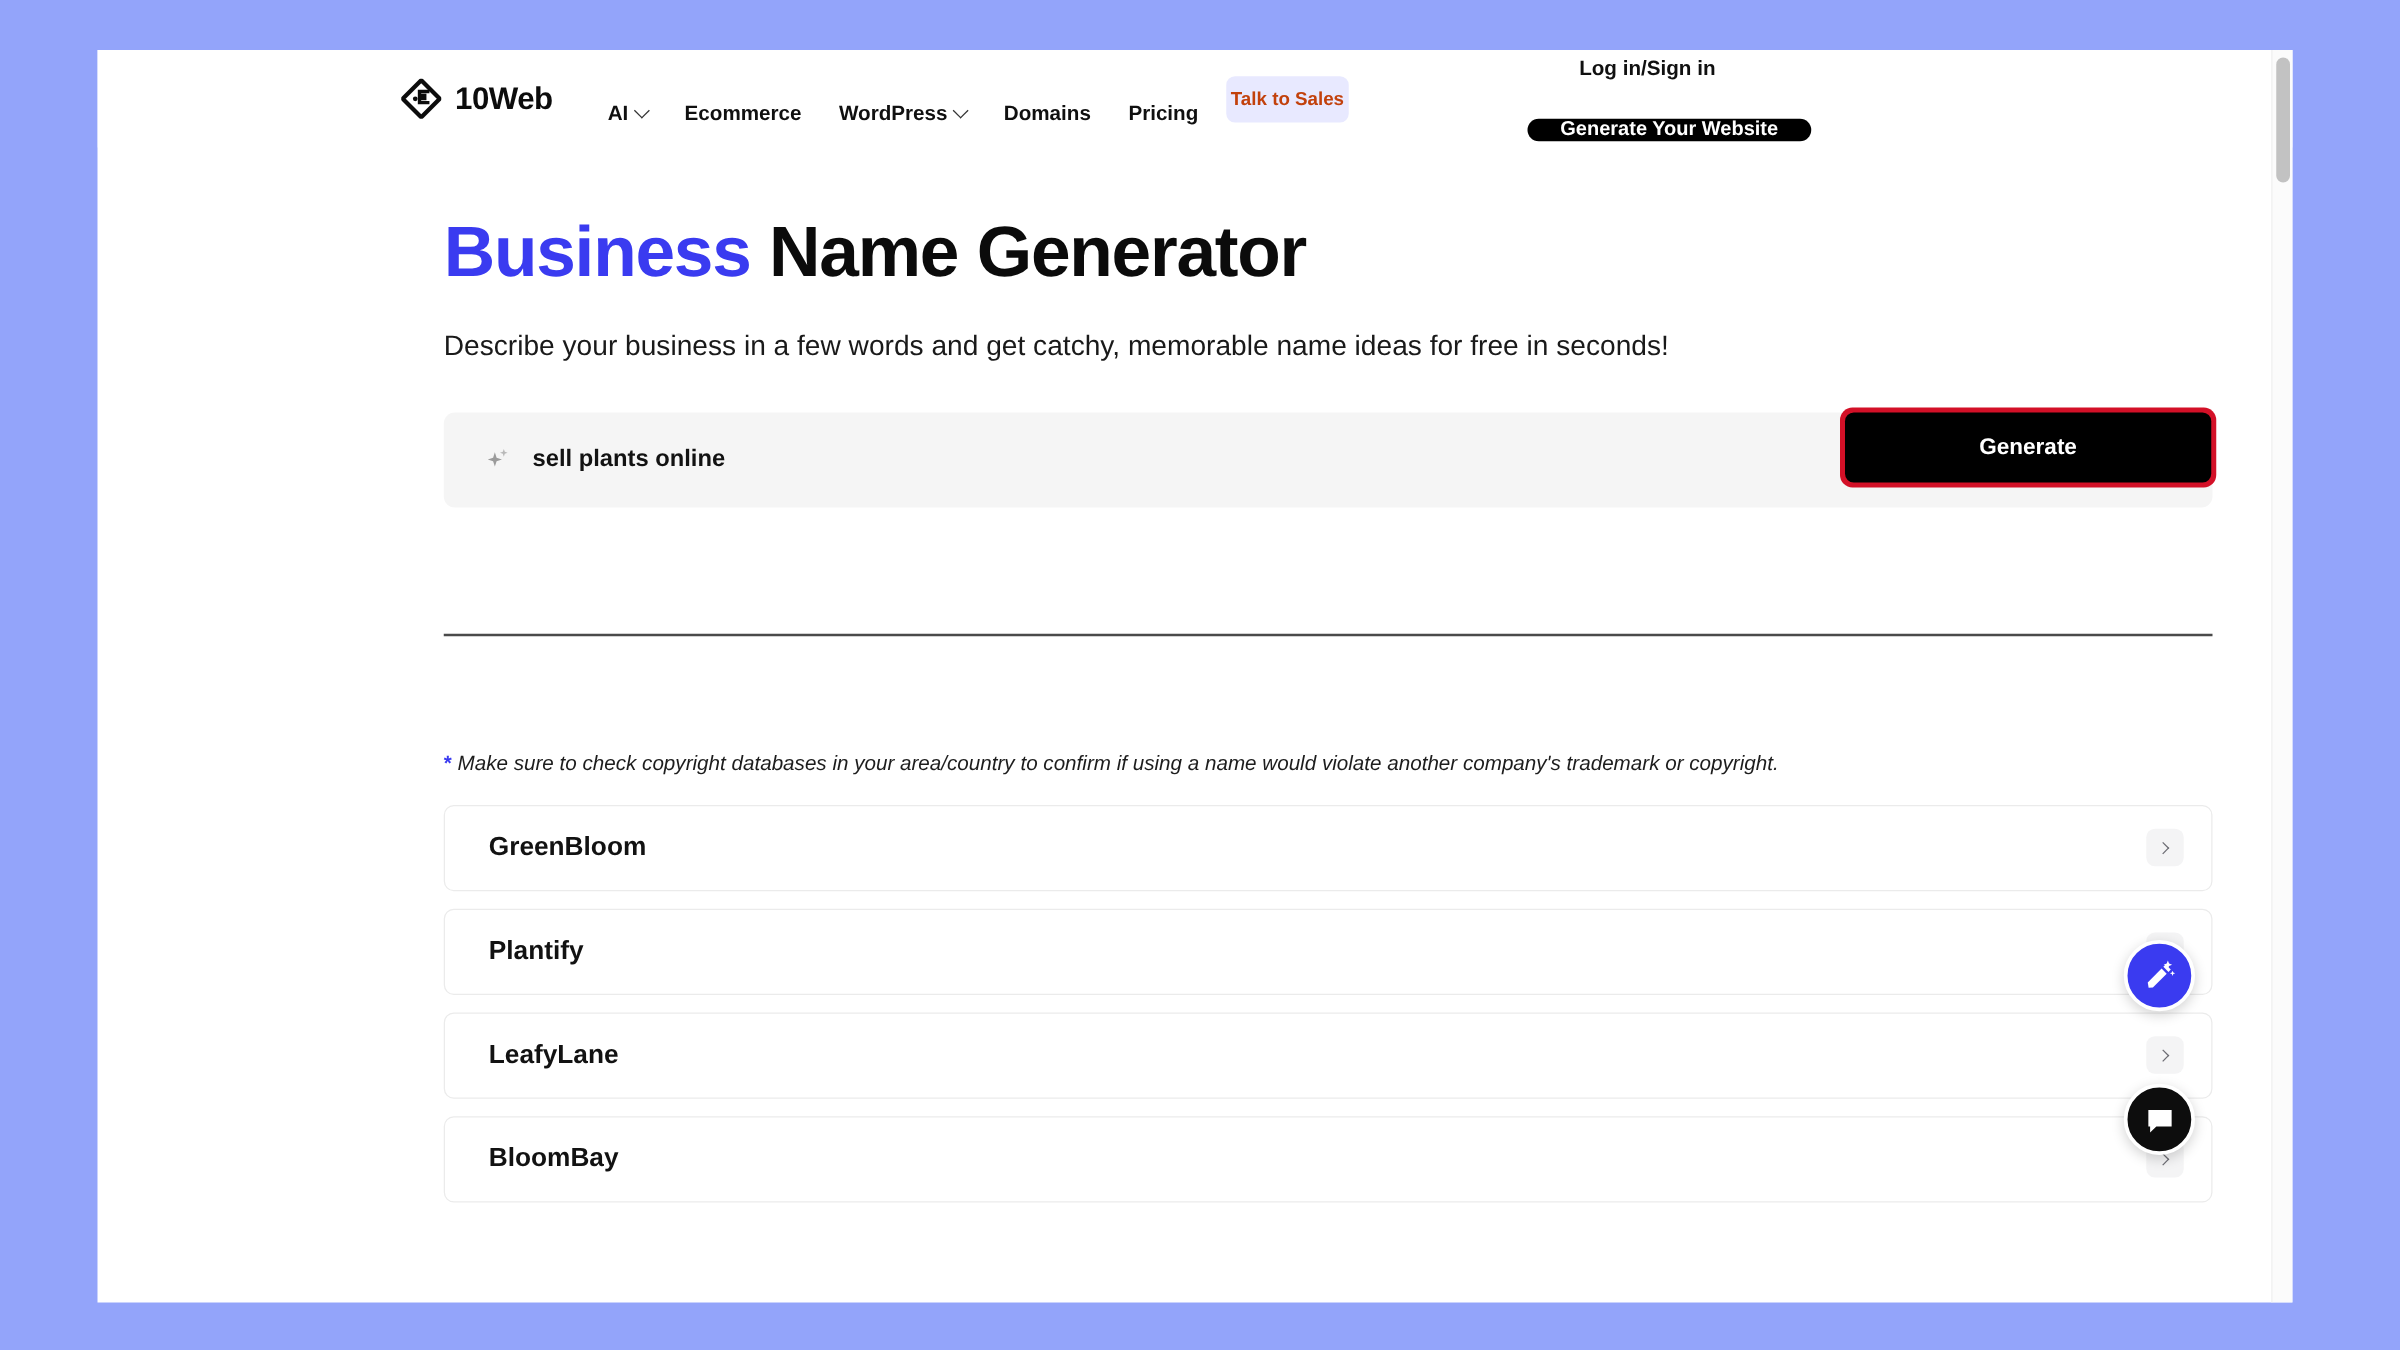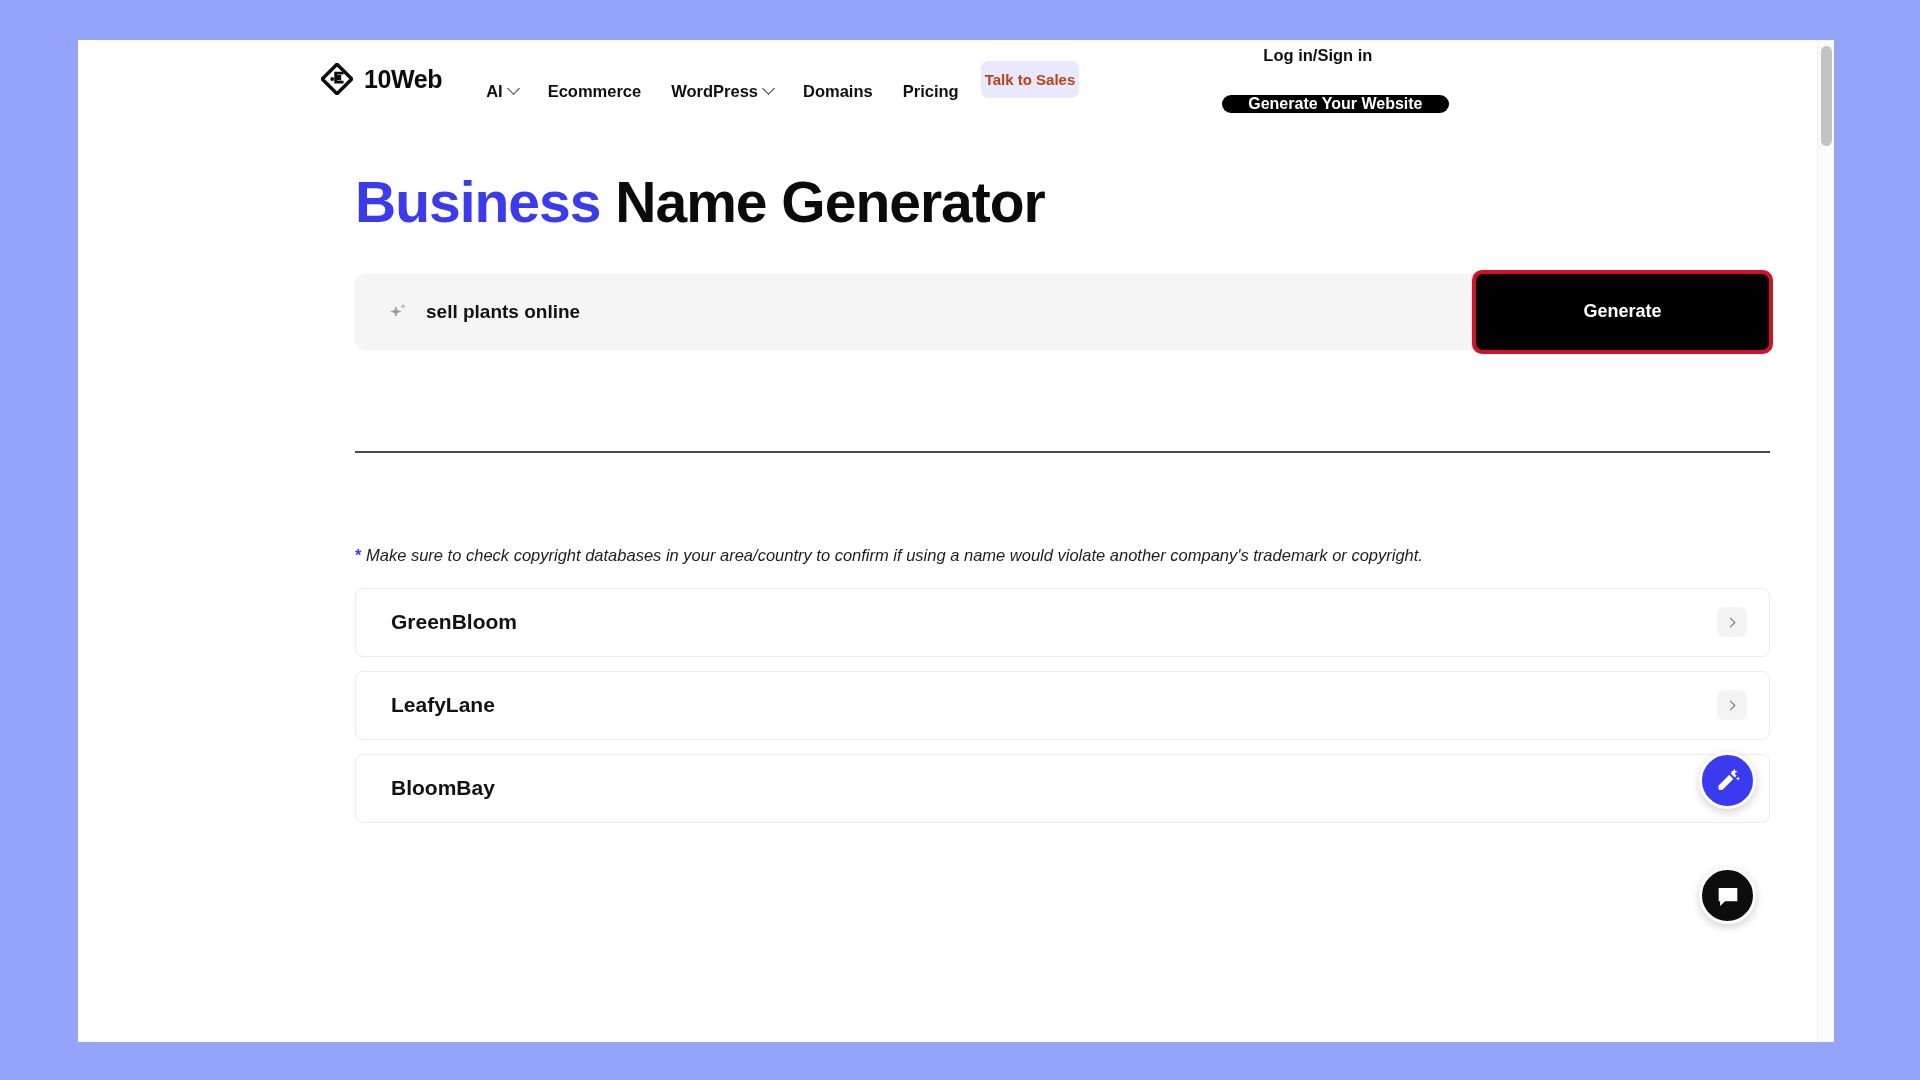--- a/index.html
+++ b/index.html
@@ -338,6 +338,7 @@
         <span class="accent">Business</span><span> Name Generator</span>
       </h1>
 
+      <p class="page-subtitle">Describe your business in a few words and get catchy, memorable name ideas for free in seconds!</p>
 
       <div class="prompt-bar">
         <div class="prompt-left">

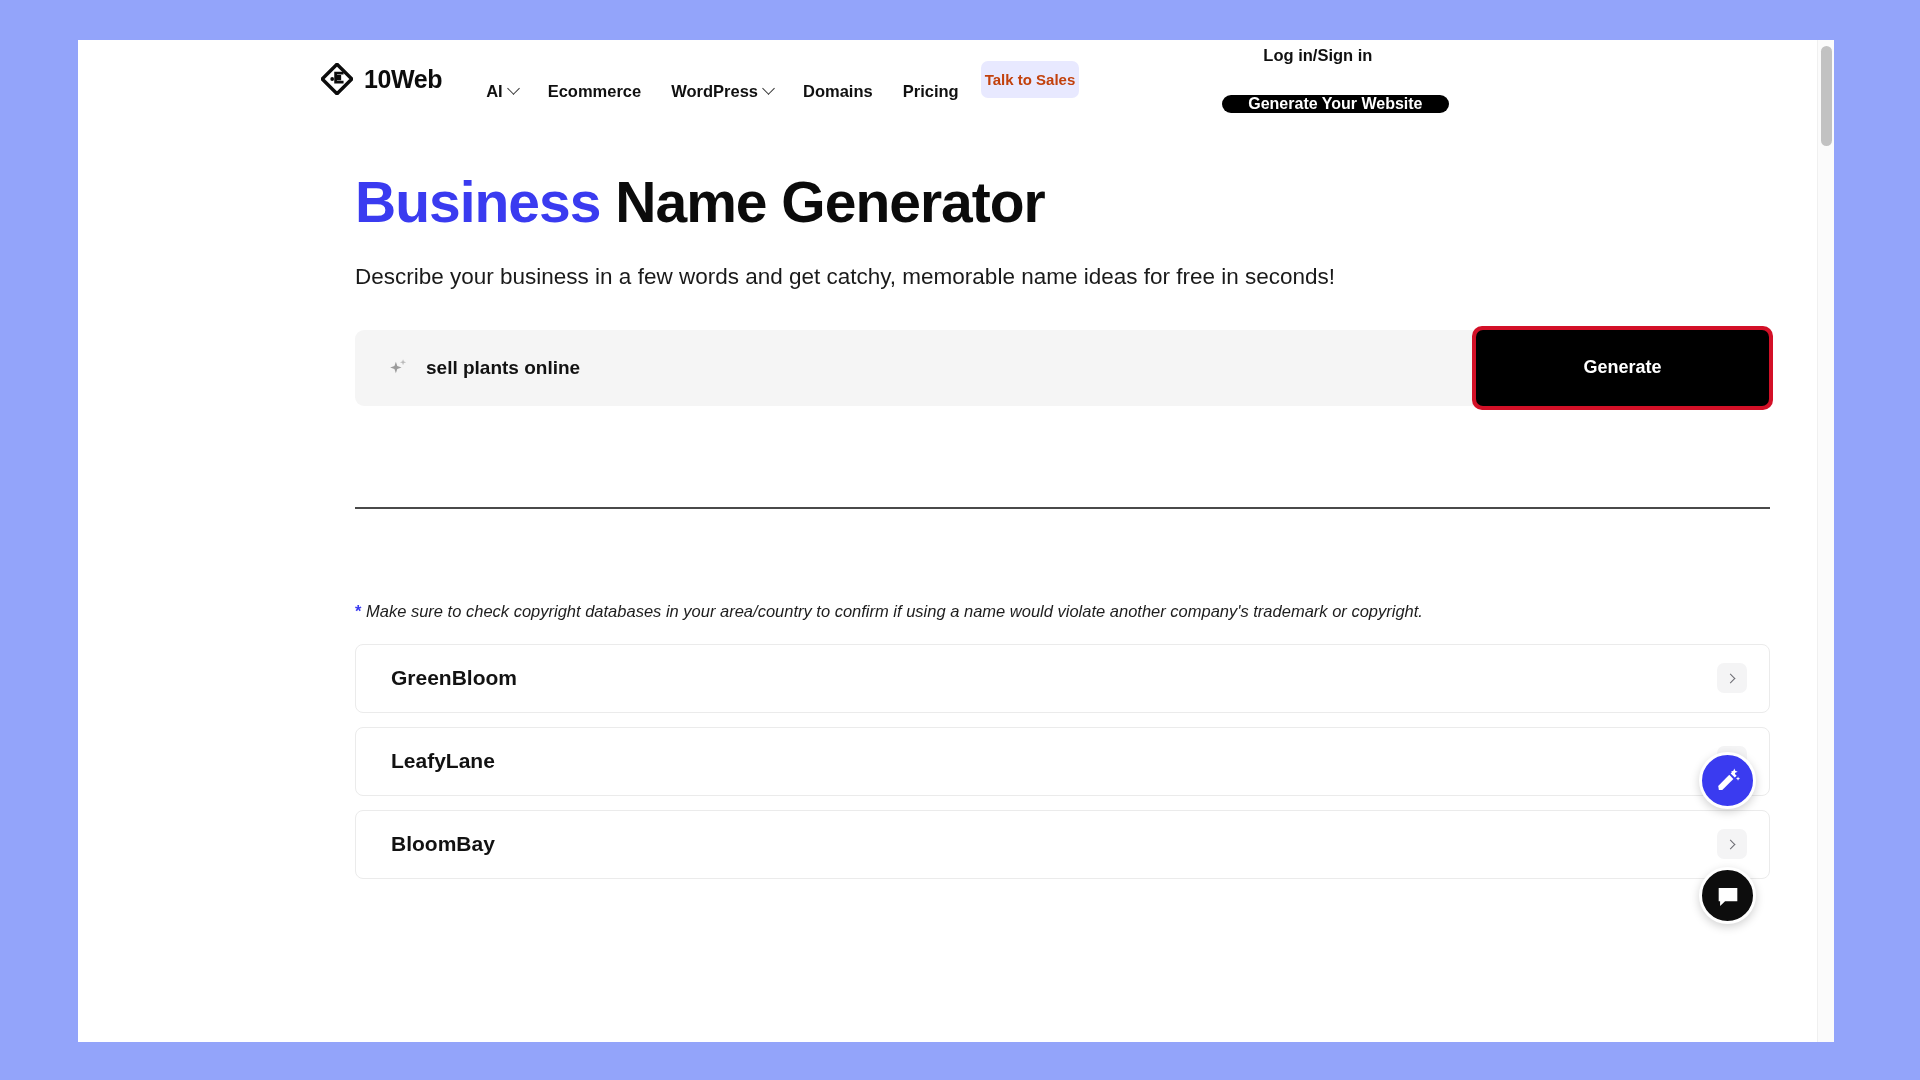--- a/index.html
+++ b/index.html
@@ -193,7 +193,7 @@
   .btn-generate {
     display: block;
     width: 293px;
-    height: 76px;
+    height: 56px;
     background: #000;
     color: #fff;
     border: none;

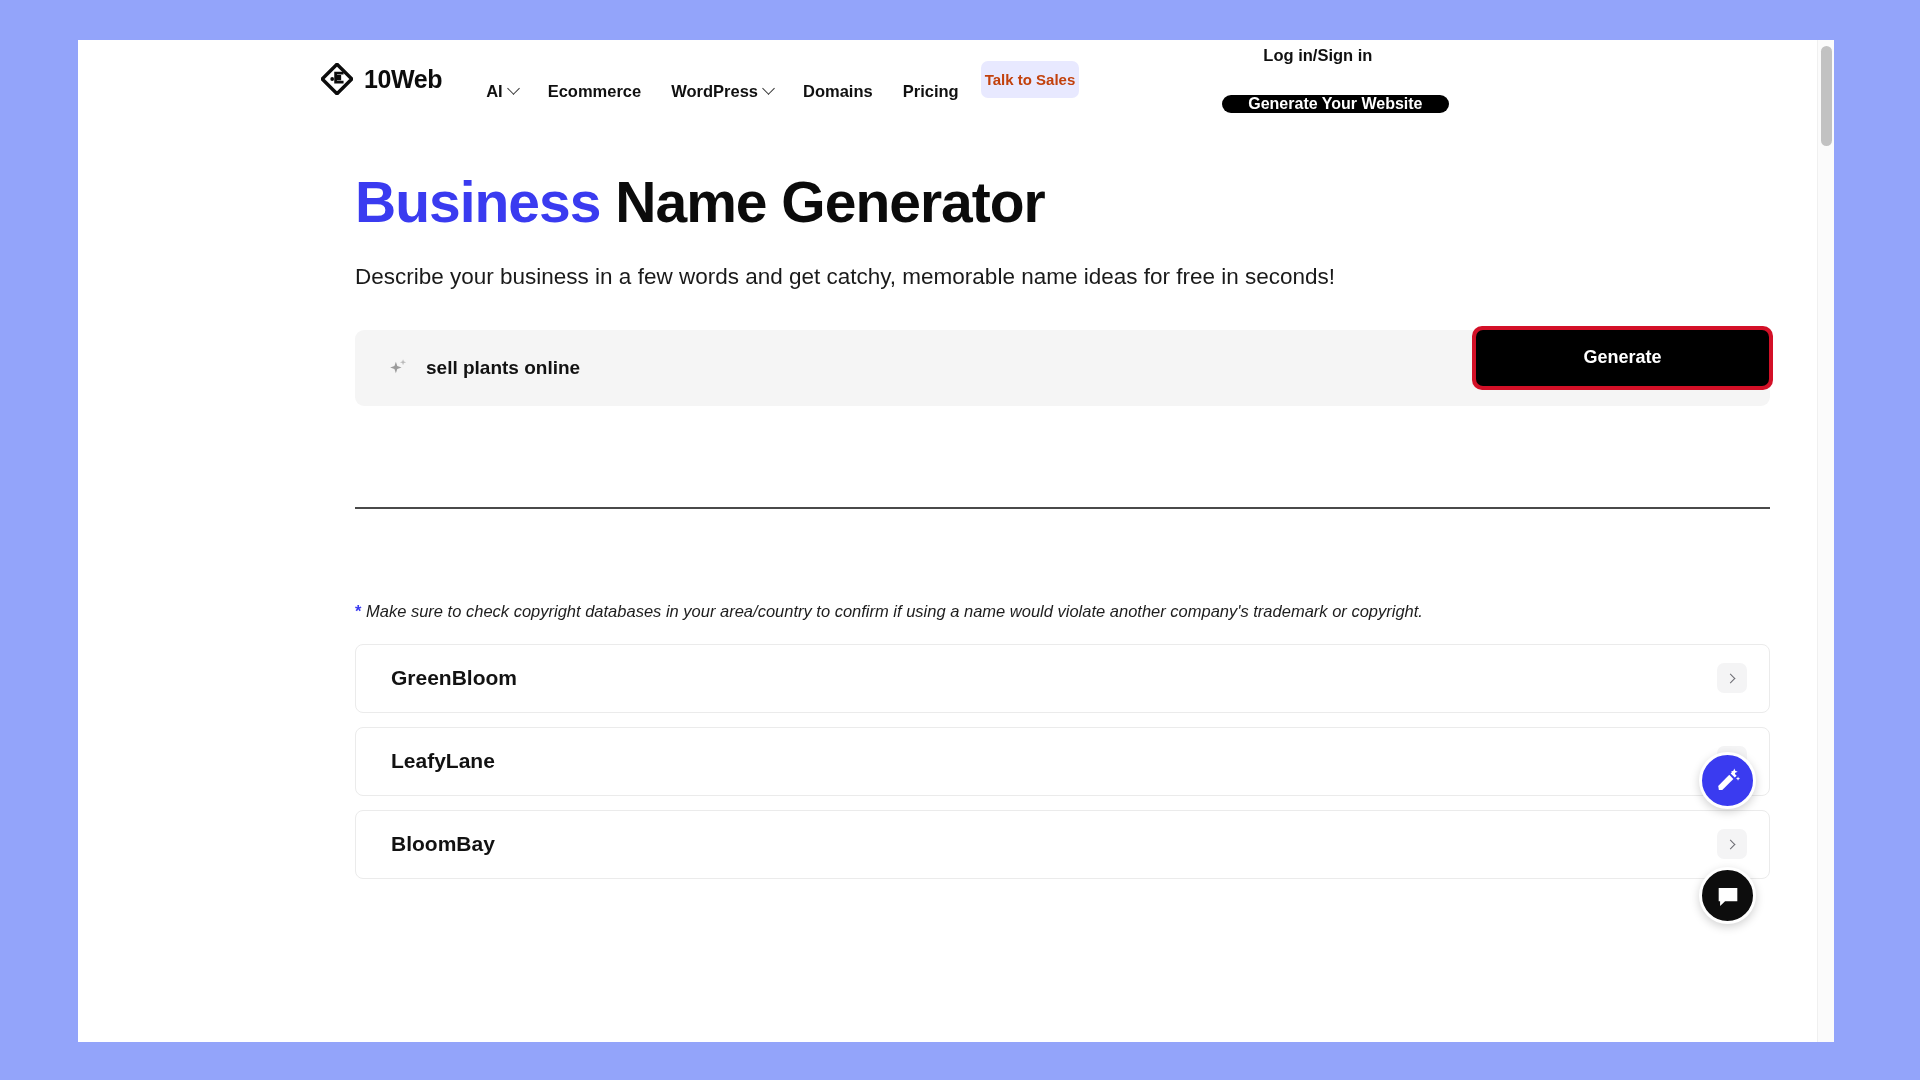--- a/index.html
+++ b/index.html
@@ -369,6 +369,12 @@
             </span>
         </div>
 
+        <div class="result-row">
+          <span class="result-name">Plantify</span>
+          <span class="row-chevron">
+              <i class="chev-right"></i>
+            </span>
+        </div>
 
         <div class="result-row">
           <span class="result-name">LeafyLane</span>

